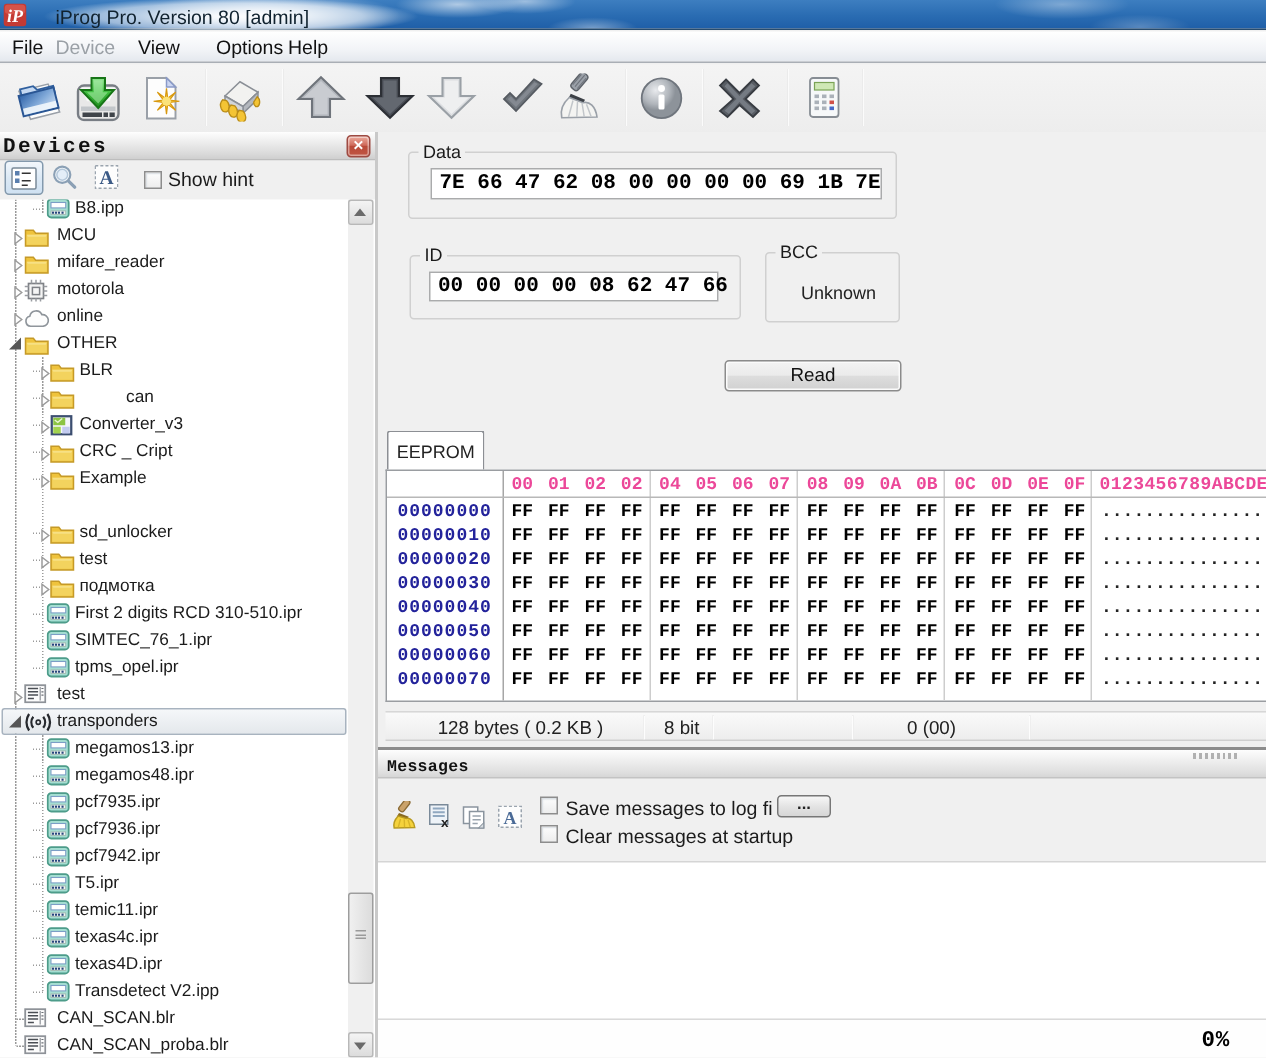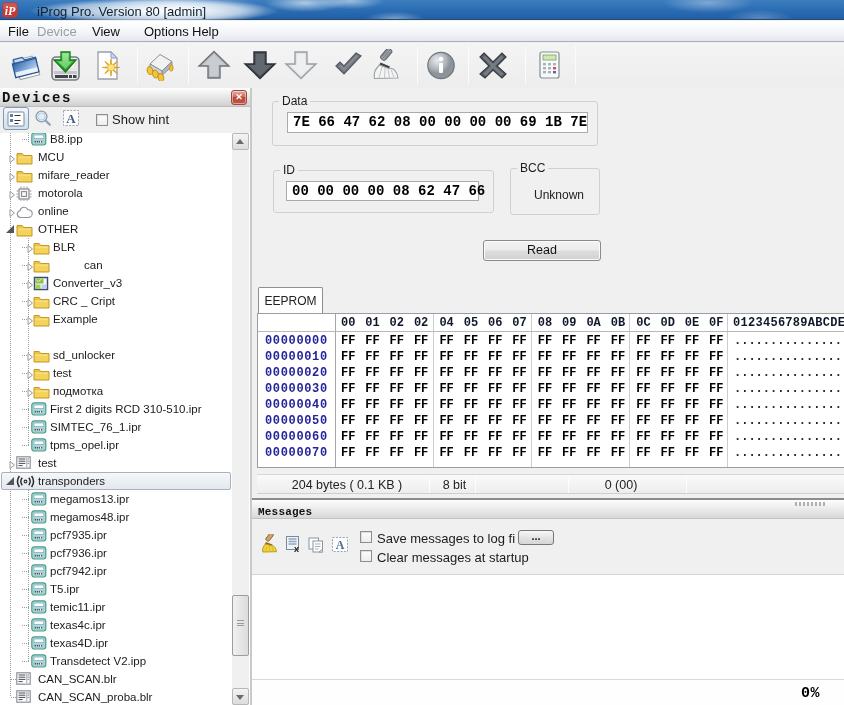--- a/index.html
+++ b/index.html
@@ -66,7 +66,7 @@
 #egrid{left:257px;top:313px;width:587px;height:155px;background:#fff;border:1px solid #9a9da1;border-right:none;}
 .gsep{position:absolute;top:0;width:1px;height:153px;background:#cdcdcd;}
 #ehead{position:absolute;left:0;top:17px;width:587px;height:1px;background:#b8b8b8;}
-.hexhdr{position:absolute;top:2px;font-family:"Liberation Mono",monospace;font-weight:bold;font-size:12px;color:#0f172a;}
+.hexhdr{position:absolute;top:2px;font-family:"Liberation Mono",monospace;font-weight:bold;font-size:12px;color:#ec4899;}
 .addr{position:absolute;left:7px;font-family:"Liberation Mono",monospace;font-weight:bold;font-size:12px;color:#23239b;letter-spacing:0.65px;}
 .hexcell{position:absolute;font-family:"Liberation Mono",monospace;font-weight:bold;font-size:12px;color:#000;}
 .dots{position:absolute;left:476px;font-family:"Liberation Mono",monospace;font-weight:bold;font-size:12px;color:#222;letter-spacing:0;}

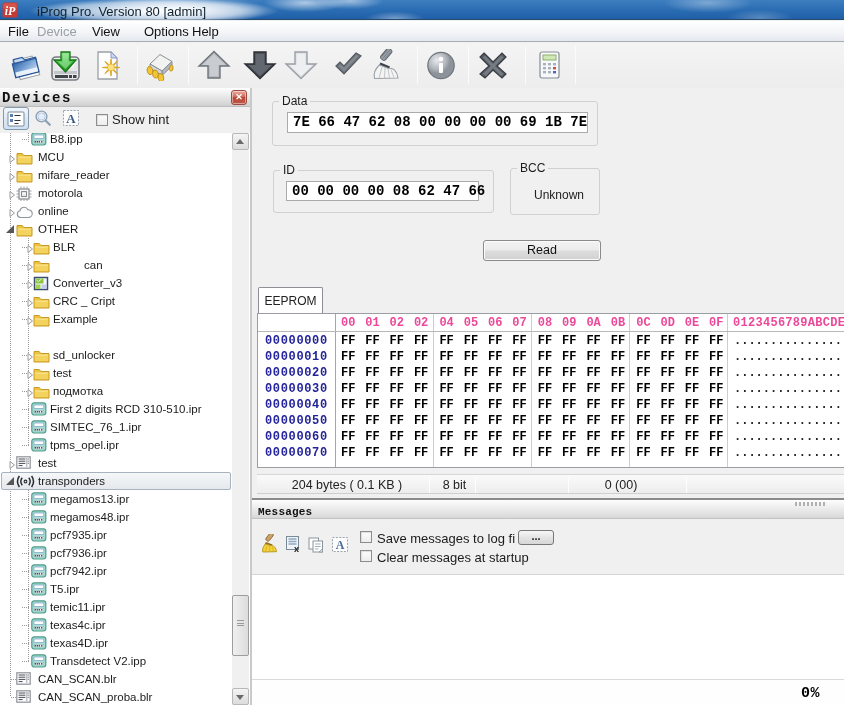--- a/index.html
+++ b/index.html
@@ -866,7 +866,7 @@
 <div class="ssep" style="left:218px;"></div>
 <div class="ssep" style="left:311px;"></div>
 <div class="ssep" style="left:429px;"></div>
-<div class="scell" style="left:0;width:180px;">204 bytes ( 0.1 KB )</div>
+<div class="scell" style="left:0;width:180px;">128 bytes ( 0.2 KB )</div>
 <div class="scell" style="left:174px;width:47px;">8 bit</div>
 <div class="scell" style="left:309px;width:110px;">0 (00)</div>
 </div>

